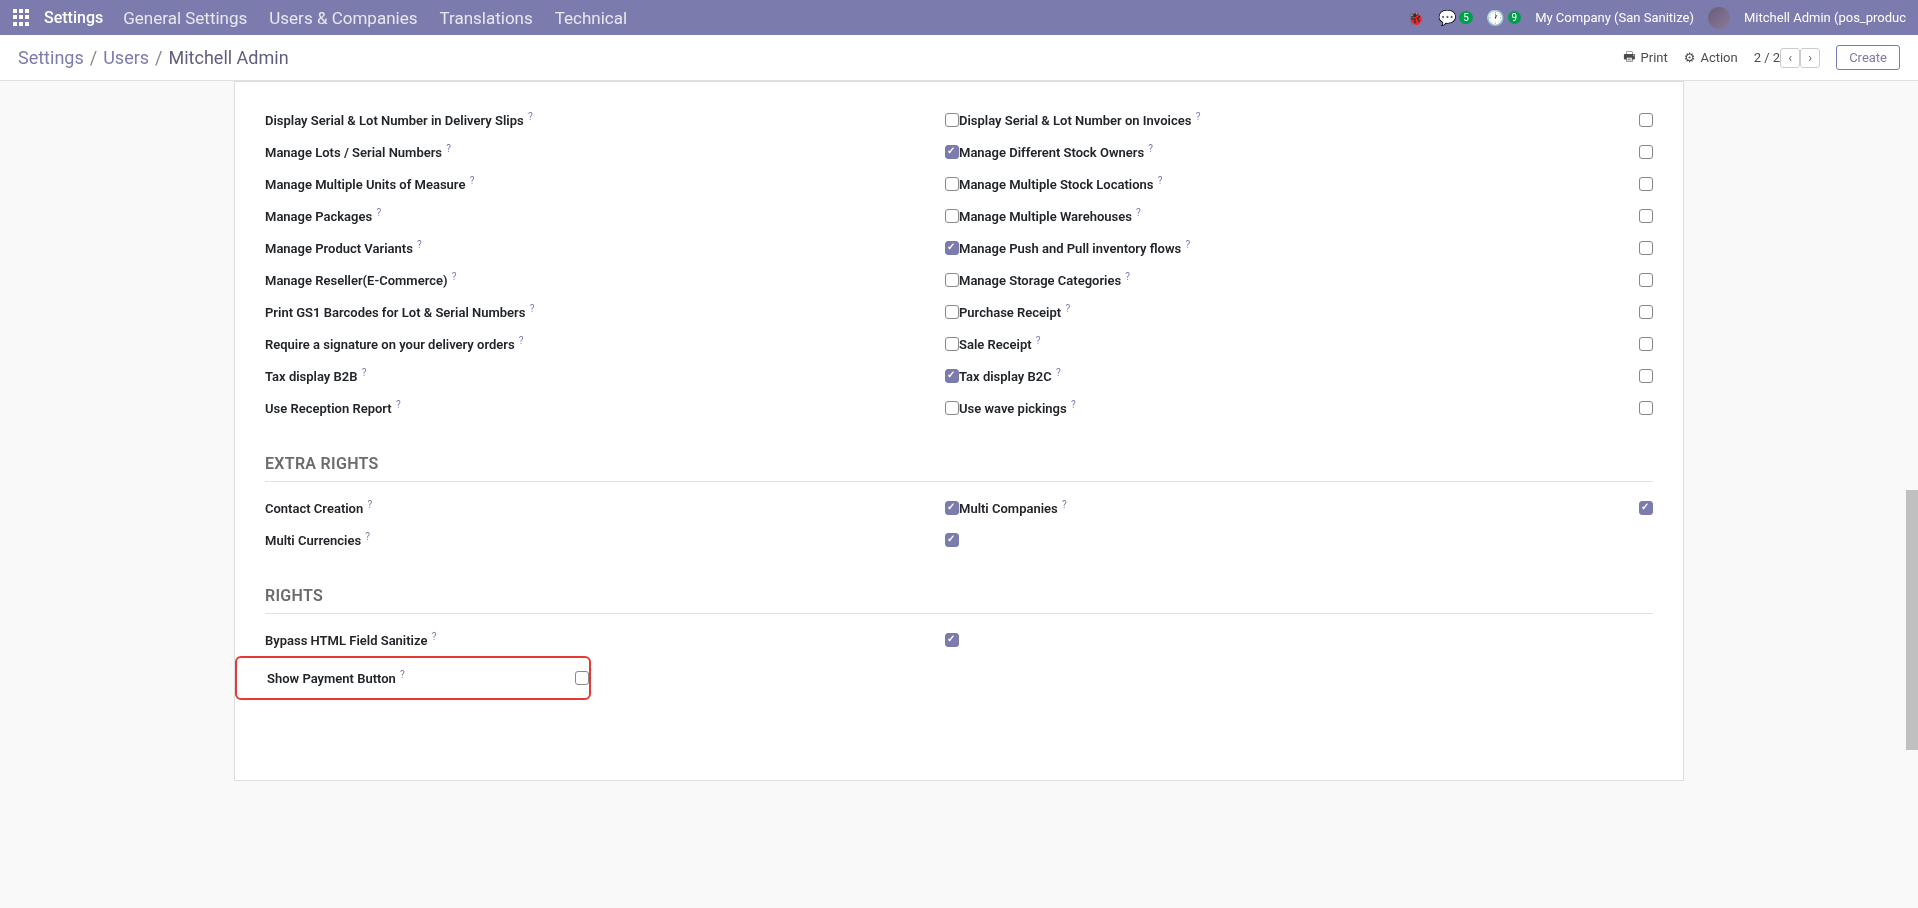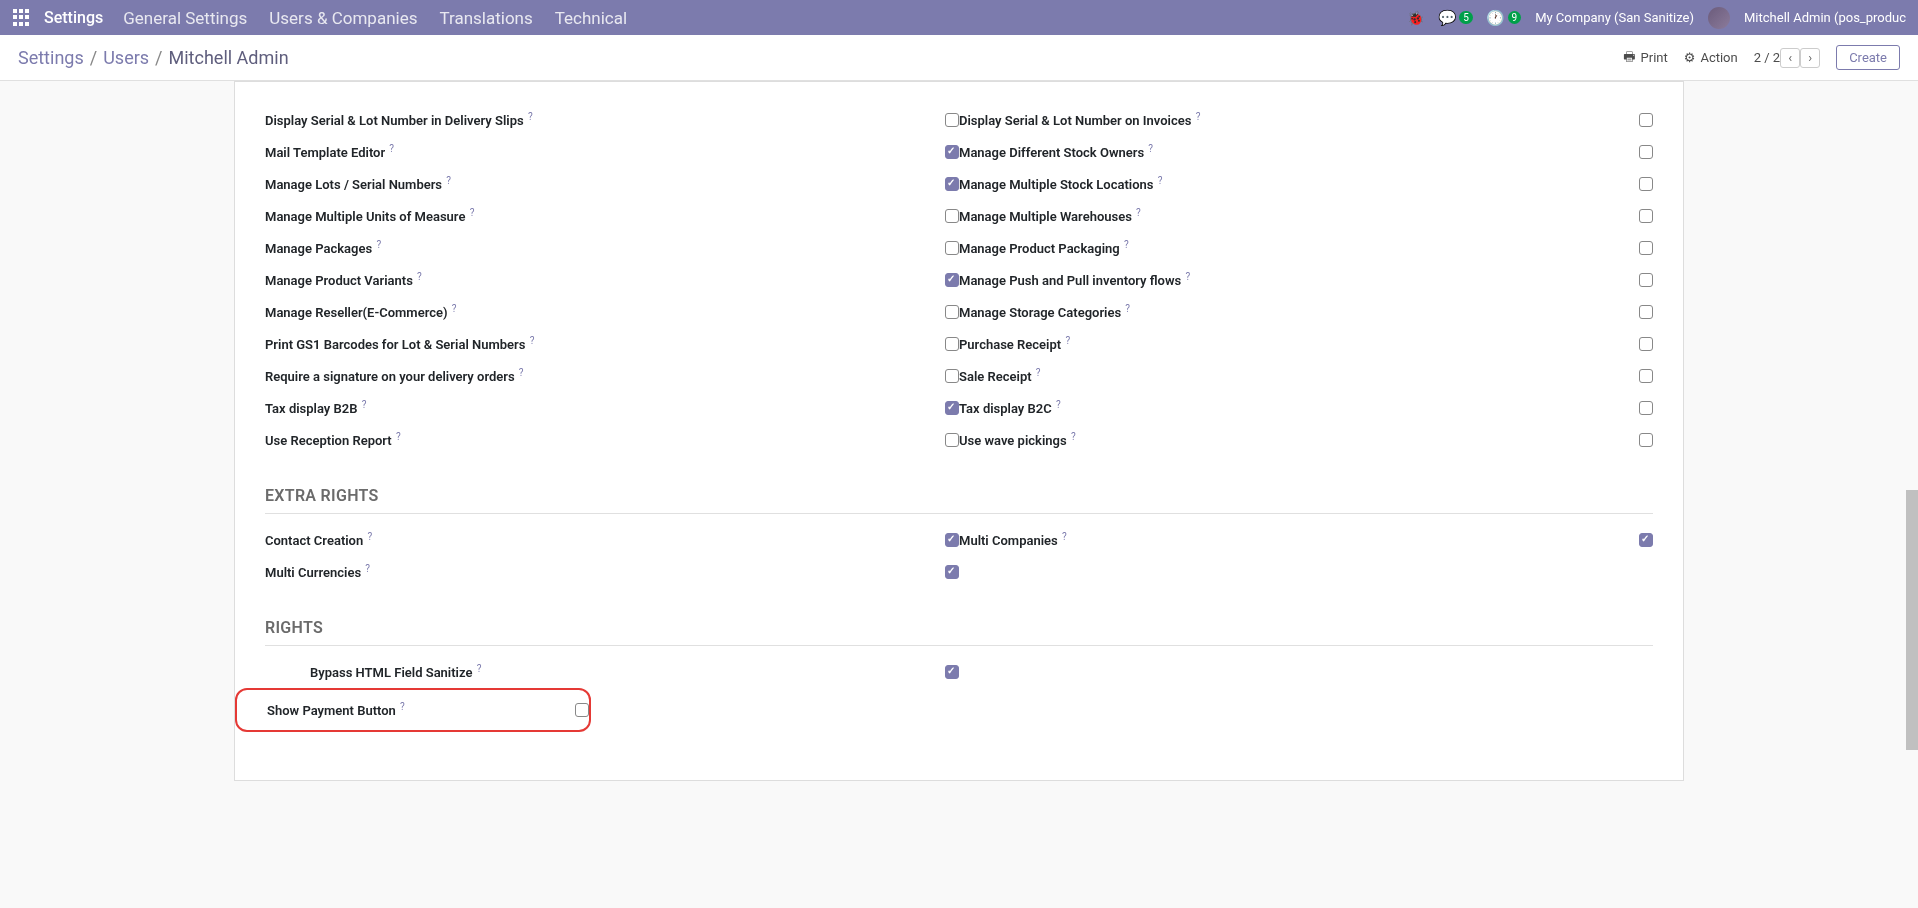--- a/index.html
+++ b/index.html
@@ -110,10 +110,6 @@
             <div class="checkbox"></div>
           </div>
           <div class="field">
-            <div class="field-label" style="width: 300px;">Mail Template Editor <span class="help">?</span></div>
-            <div class="checkbox checked"></div>
-          </div>
-          <div class="field">
             <div class="field-label" style="width: 300px;">Manage Lots / Serial Numbers <span class="help">?</span></div>
             <div class="checkbox checked"></div>
           </div>

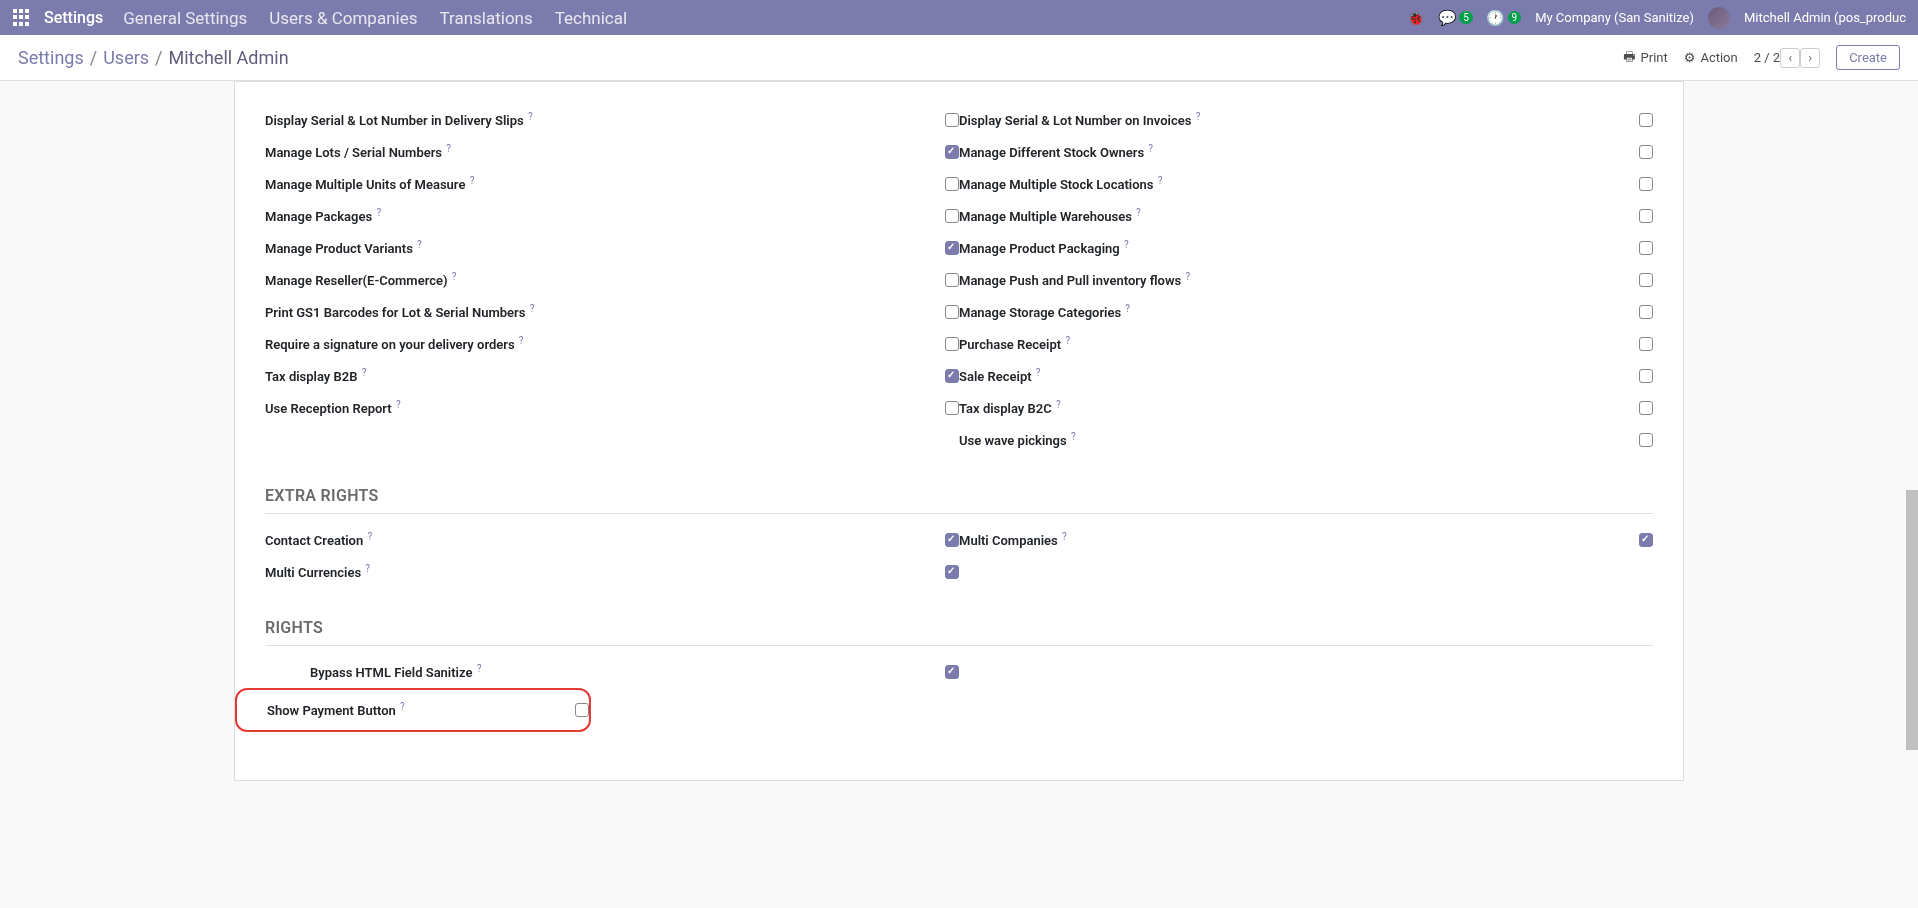--- a/index.html
+++ b/index.html
@@ -168,10 +168,6 @@
             <div class="checkbox"></div>
           </div>
           <div class="field">
-            <div class="field-label" style="width: 285px;">Manage Product Packaging <span class="help">?</span></div>
-            <div class="checkbox"></div>
-          </div>
-          <div class="field">
             <div class="field-label" style="width: 285px;">Manage Push and Pull inventory flows <span class="help">?</span></div>
             <div class="checkbox"></div>
           </div>

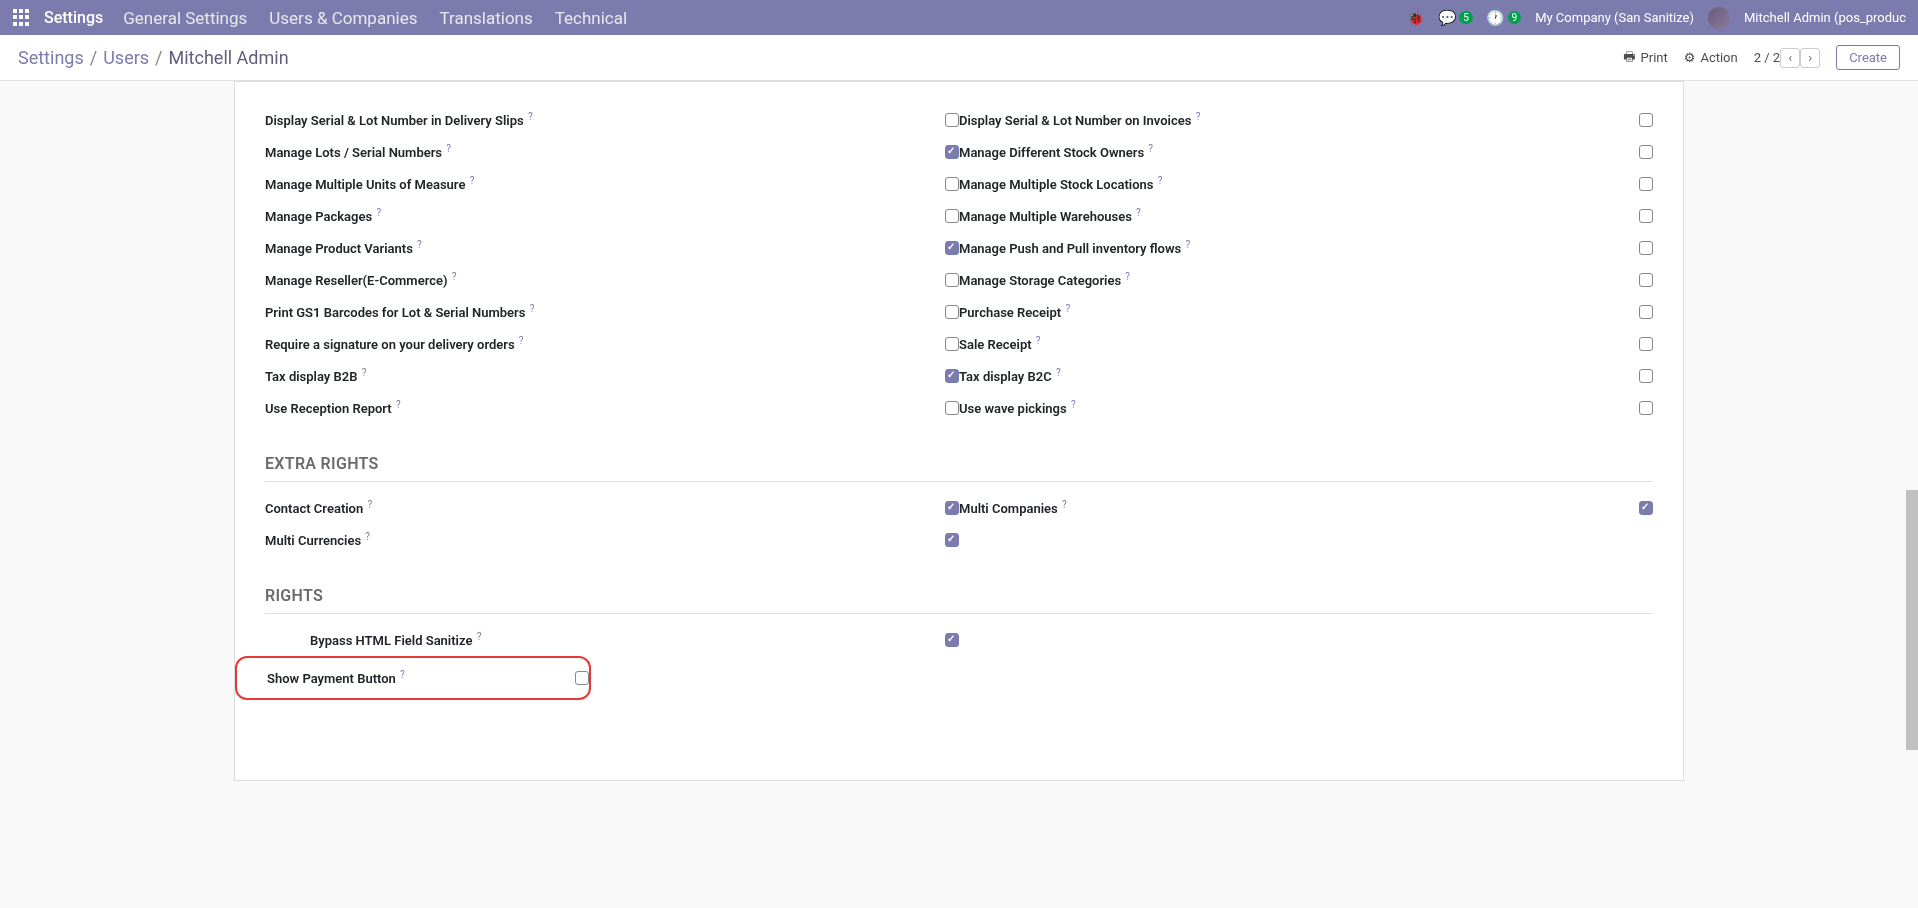--- a/index.html
+++ b/index.html
@@ -218,7 +218,7 @@
     <div class="row">
       <div class="col" id="other-col">
           <div class="field">
-            <div class="field-label" style="width: auto; margin-right: 12px; margin-left: 45px;">Bypass HTML Field Sanitize <span class="help">?</span></div>
+            <div class="field-label" style="width: auto; margin-right: 12px;">Bypass HTML Field Sanitize <span class="help">?</span></div>
             <div class="checkbox checked"></div>
           </div>
           <div class="highlight-box">

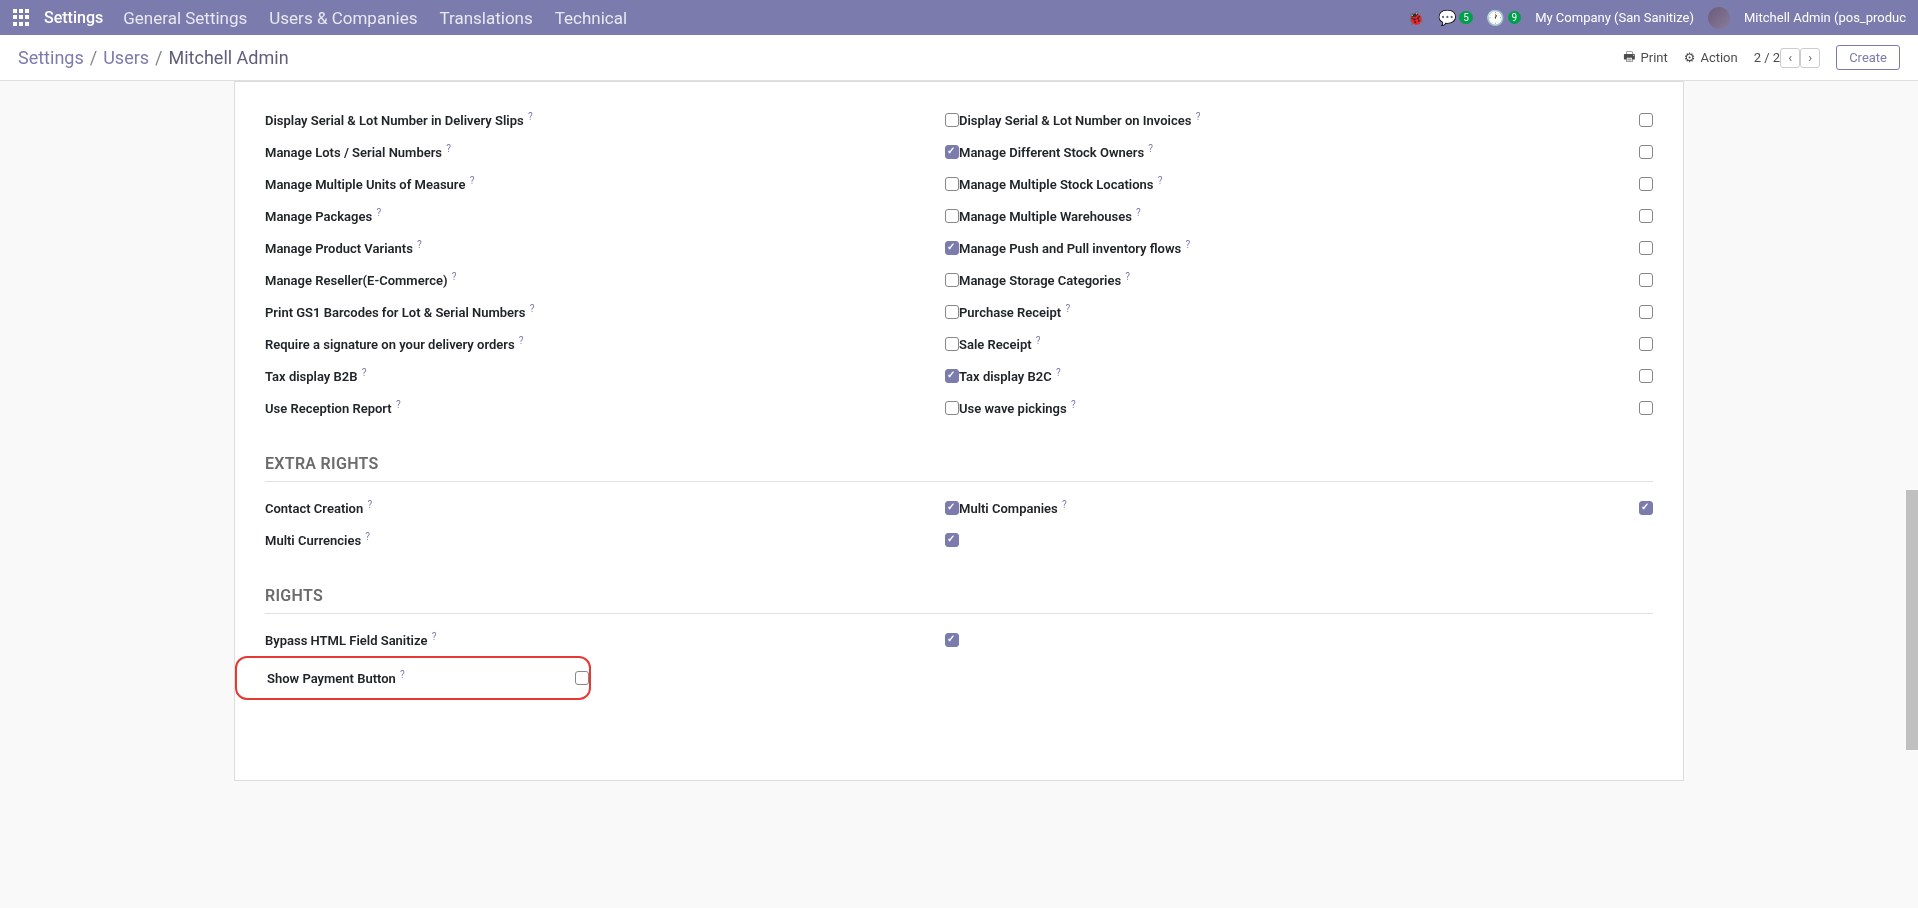--- a/index.html
+++ b/index.html
@@ -36,7 +36,7 @@
 .checkbox.checked::after { content:"✓"; color:#fff; font-size:10px; position:absolute; left:1px; top:-1px; font-weight:bold; }
 .group-title { font-size:16px; font-weight:600; color:#6b6b6b; letter-spacing:.3px; margin:30px 0 8px; }
 .group-hr { border:none; border-top:1px solid #e0e0e0; margin-bottom:10px; }
-.highlight-box { border:2.5px solid #e53935; border-radius:12px; padding:4px 0 4px 0; margin-left:-30px; padding-left:30px; width:356px; }
+.highlight-box { border:2.5px solid #e53935; border-radius:6px; padding:4px 0 4px 0; margin-left:-30px; padding-left:30px; width:356px; }
 .scroll-indicator { position:fixed; right:0; top:490px; width:12px; height:260px; background:#c0c0c0; }
 </style>
 </head>

